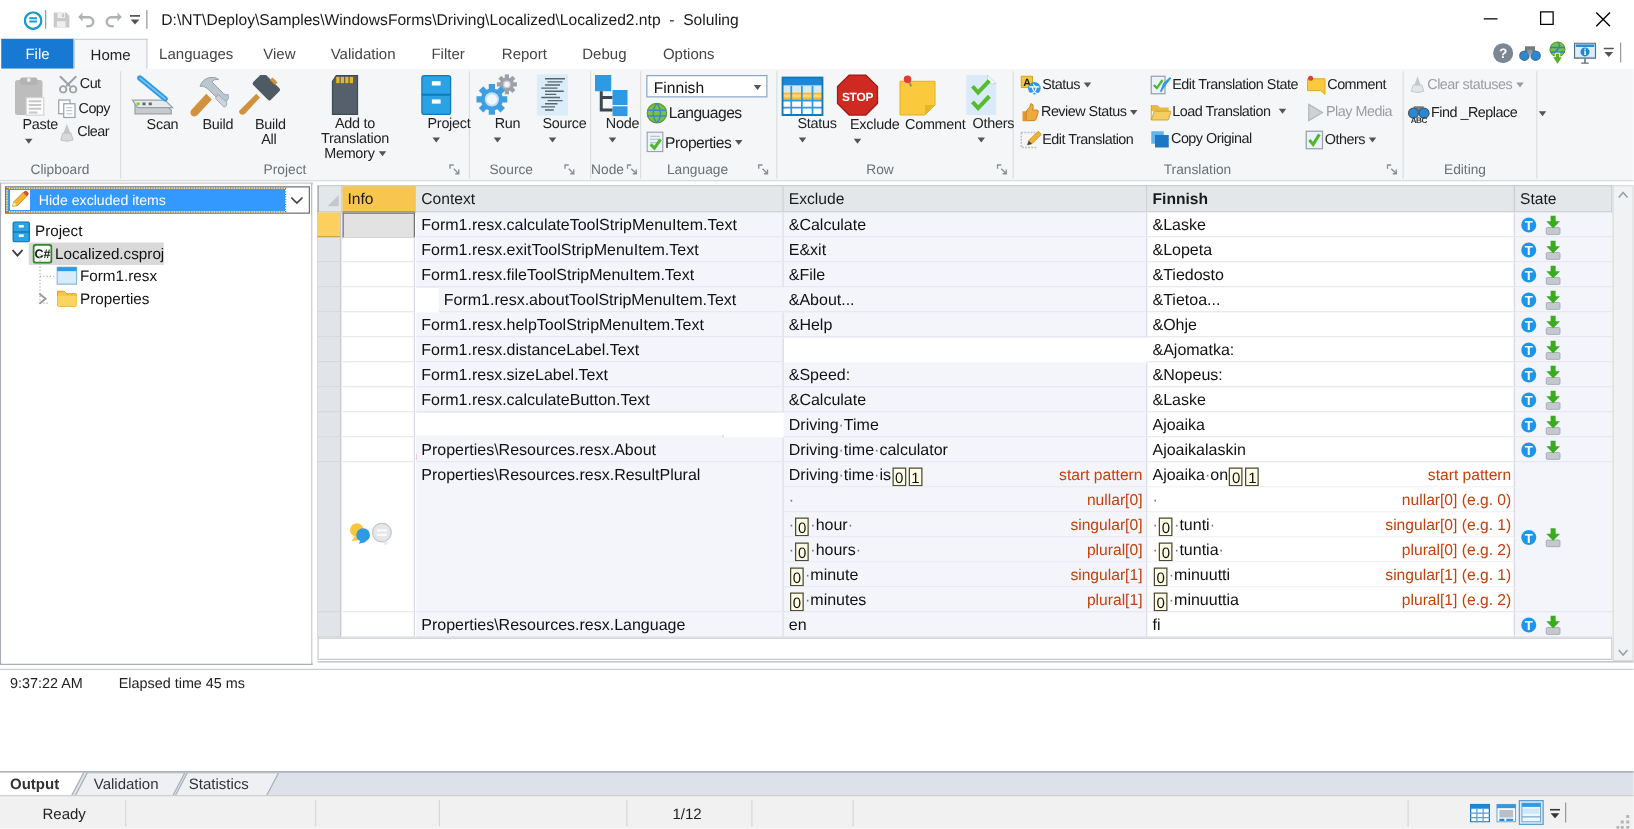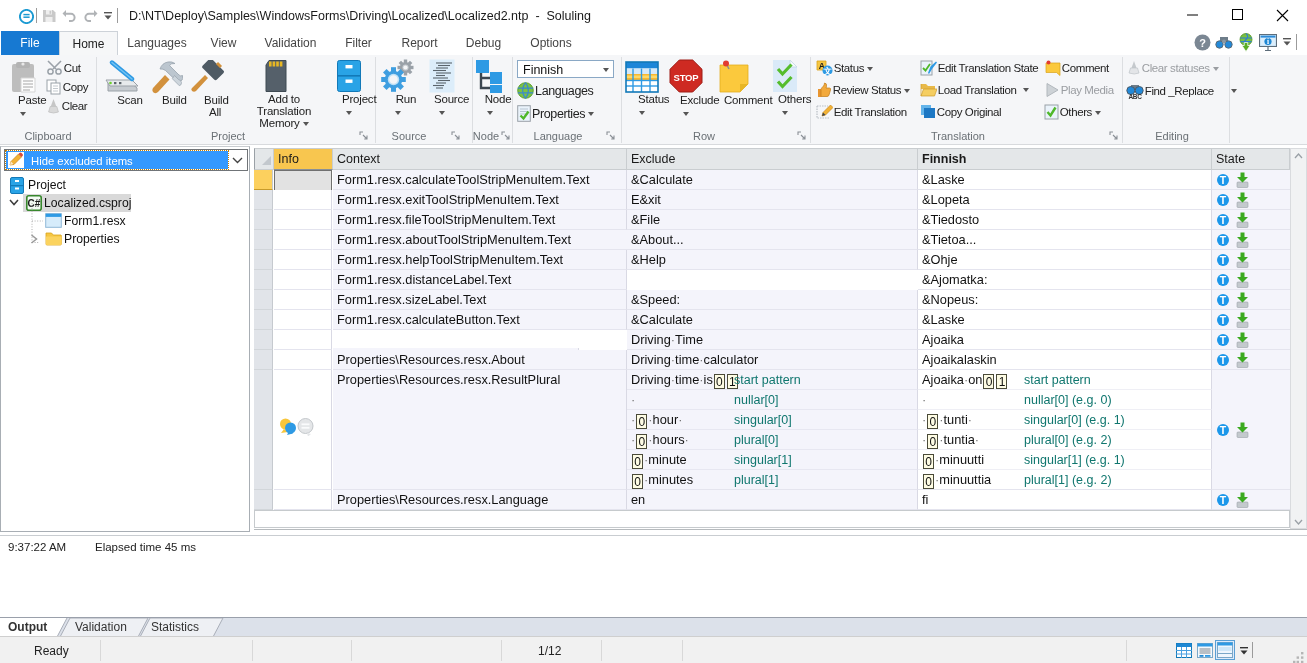--- a/index.html
+++ b/index.html
@@ -586,7 +586,7 @@
         </svg>
 <div class="rowind" style="top:84px;"></div>
 <div class="cell wht" style="left:20px;top:84px;width:58px;border-right:1px solid #d9d9e4;border-bottom:1px solid #e4e4ee"></div>
-<div class="cell lav" style="left:79px;top:84px;width:300px;border-right:1px solid #d9d9e4;border-bottom:1px solid #e4e4ee">Form1.resx.aboutToolStripMenuItem.Text</div>
+<div class="cell lav" style="left:97px;top:84px;width:300px;border-right:1px solid #d9d9e4;border-bottom:1px solid #e4e4ee">Form1.resx.aboutToolStripMenuItem.Text</div>
 <div class="cell lav" style="left:373px;top:84px;width:291px;border-right:1px solid #d9d9e4;border-bottom:1px solid #e4e4ee">&amp;About...</div>
 <div class="cell wht" style="left:664px;top:84px;width:294px;border-right:1px solid #d9d9e4;border-bottom:1px solid #e4e4ee">&amp;Tietoa...</div>
 <div class="cell lav" style="left:958px;top:84px;width:78px;border-bottom:1px solid #e4e4ee"></div>

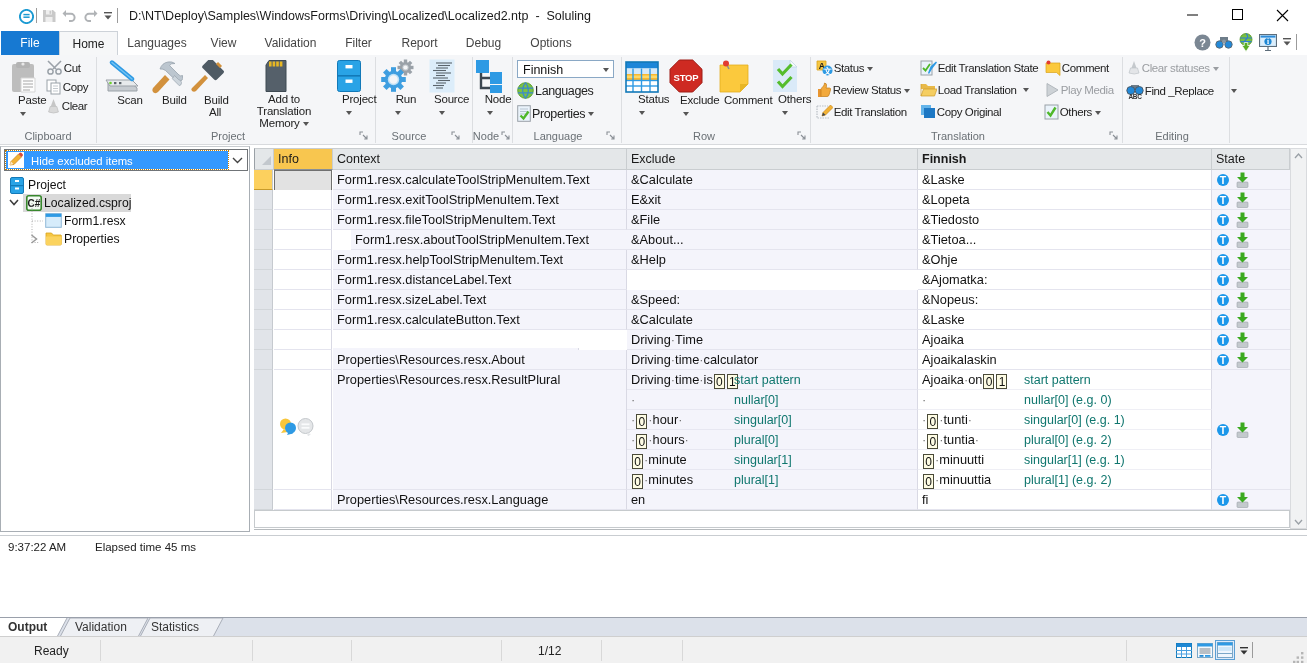--- a/index.html
+++ b/index.html
@@ -48,7 +48,7 @@
 .lav { background:#f4f4fb; }
 .wht { background:#fff; }
 .rowind { position:absolute; left:0; width:19px; height:20px; background:#e1e4e9; border-right:1px solid #c6cacf; border-bottom:1px solid #d2d6da; }
-.pat { position:absolute; font-size:12.5px; color:#0f766e; text-align:left; }
+.pat { position:absolute; font-size:12.5px; color:#c2410c; text-align:right; }
 .ph { display:inline-block; min-width:11px; height:15px; background:#fefce4; border:1px solid #4a4a38; text-align:center; line-height:14px; font-size:12px; padding:0 1px; margin:0 1px; vertical-align:-2px; }
 .dot { color:#737373; }
 #vscroll { position:absolute; left:1036px; top:2px; width:17px; height:381px; background:#f1f2f3; border:1px solid #d9dbde; }

